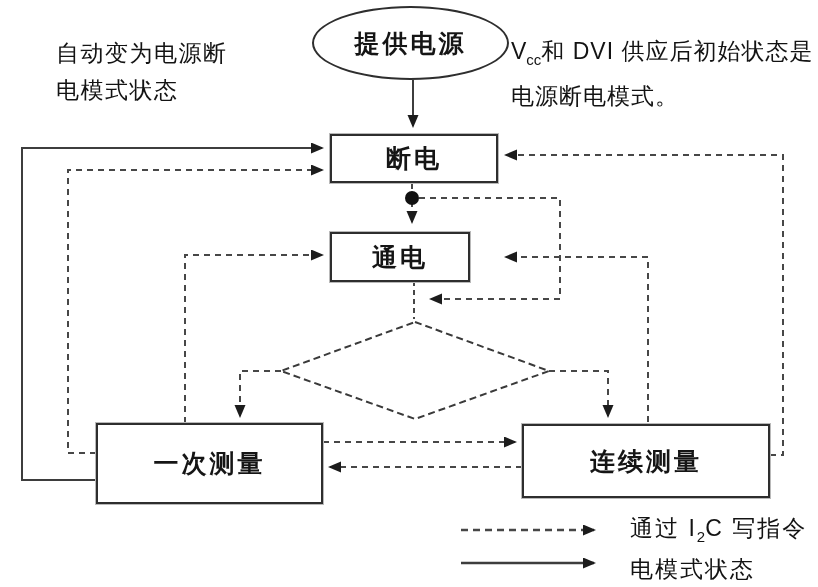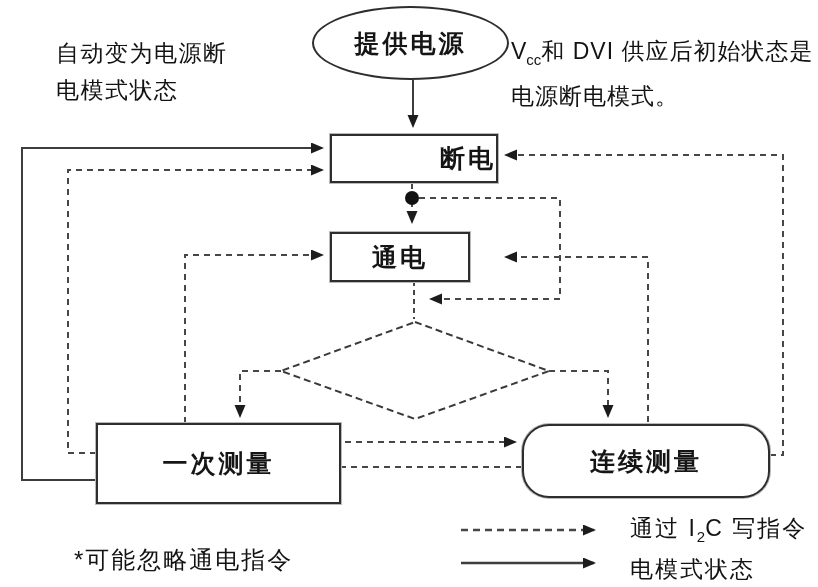--- a/index.html
+++ b/index.html
@@ -111,7 +111,7 @@
     <span>提供电源</span>
   </div>
 
-  <div class="node" style="left:330px; top:134px; width:168px; height:49px;justify-content:flex-end;">
+  <div class="node" style="left:330px; top:134px; width:168px; height:49px;">
     <span>断电</span>
   </div>
 

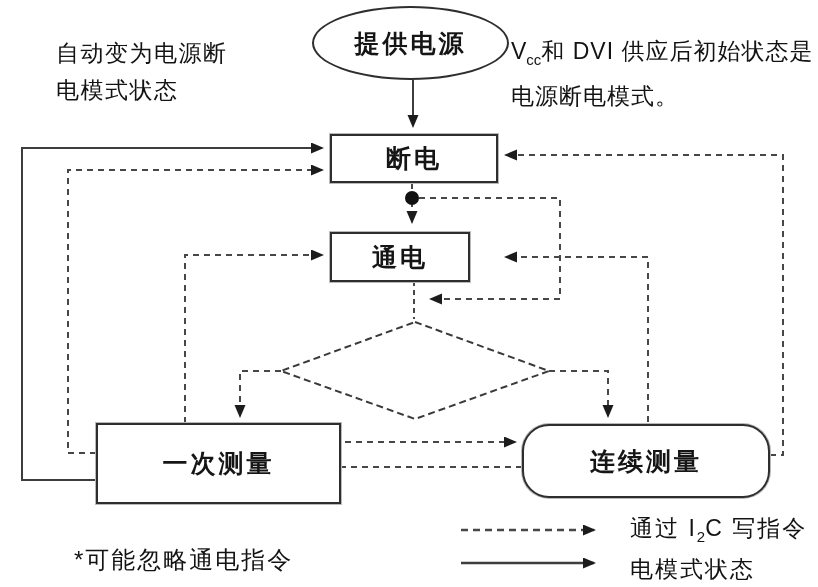--- a/index.html
+++ b/index.html
@@ -120,7 +120,7 @@
   </div>
 
 
-  <div class="node" style="left:96px; top:423px; width:245px; height:81px;">
+  <div class="node" style="left:96px; top:423px; width:227px; height:81px;">
     <span>一次测量</span>
   </div>
 

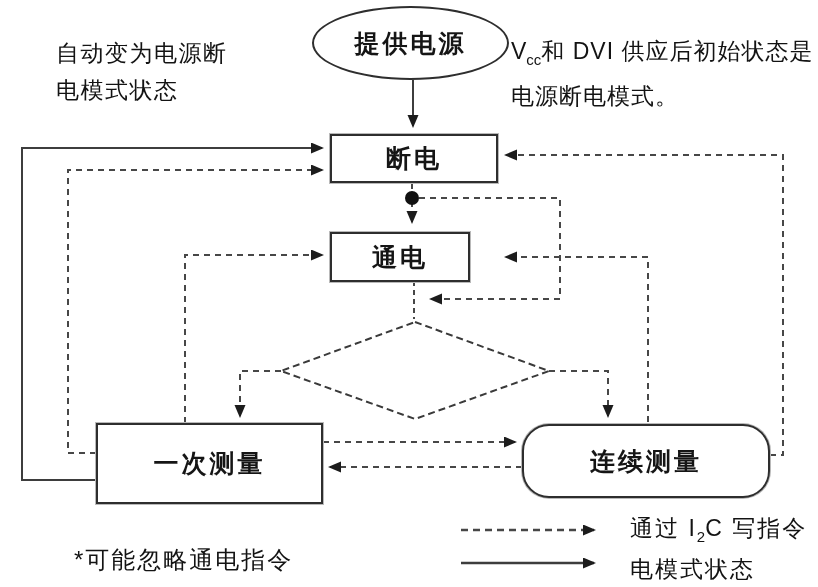--- a/index.html
+++ b/index.html
@@ -124,7 +124,7 @@
     <span>一次测量</span>
   </div>
 
-  <div class="node" style="left:522px; top:424px; width:248px; height:74px;border-radius:27px;">
+  <div class="node" style="left:522px; top:424px; width:248px; height:74px;">
     <span>连续测量</span>
   </div>
 

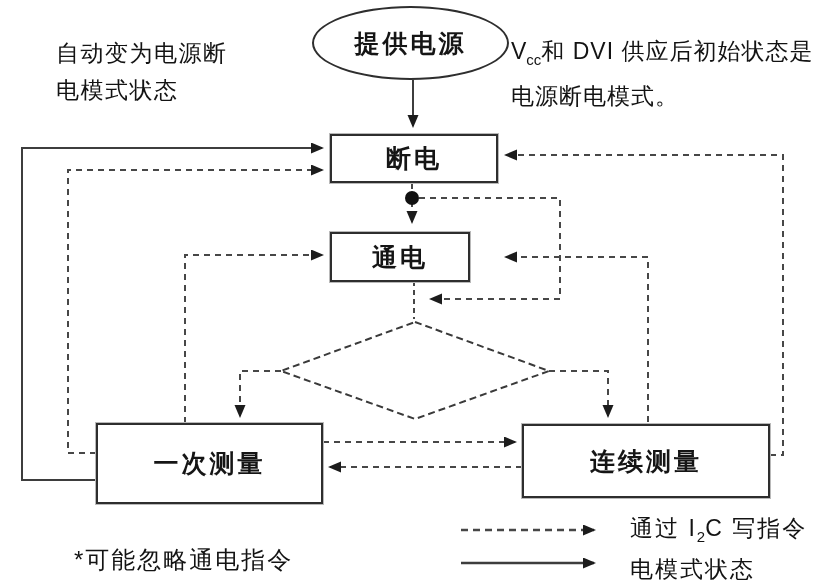--- a/index.html
+++ b/index.html
@@ -133,7 +133,6 @@
   <div class="note" style="left:56px; top:35px; width:230px;">自动变为电源断
 电模式状态</div>
 
-  <div class="note" style="left:74px; top:541px; font-size:24px; letter-spacing:2px;">*可能忽略通电指令</div>
 
   <div class="legend-text">
     <span class="row"><span>通过 I</span><sub class="small-sub">2</sub><span>C 写指令</span></span>

